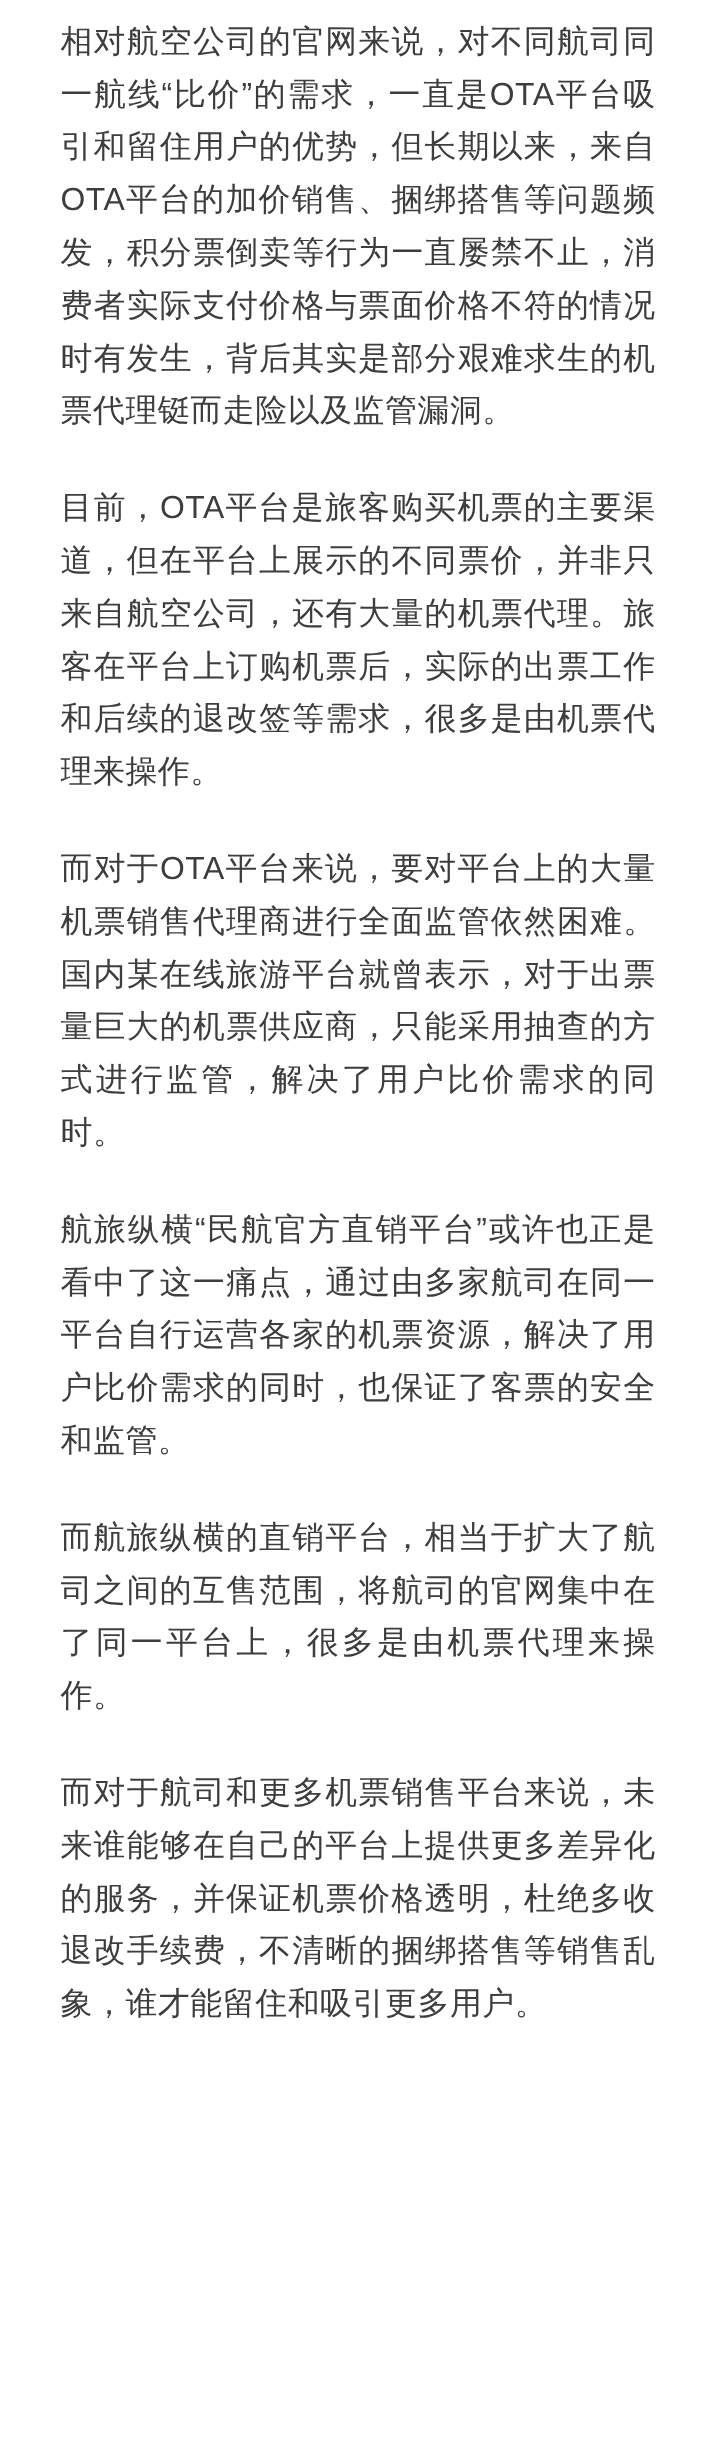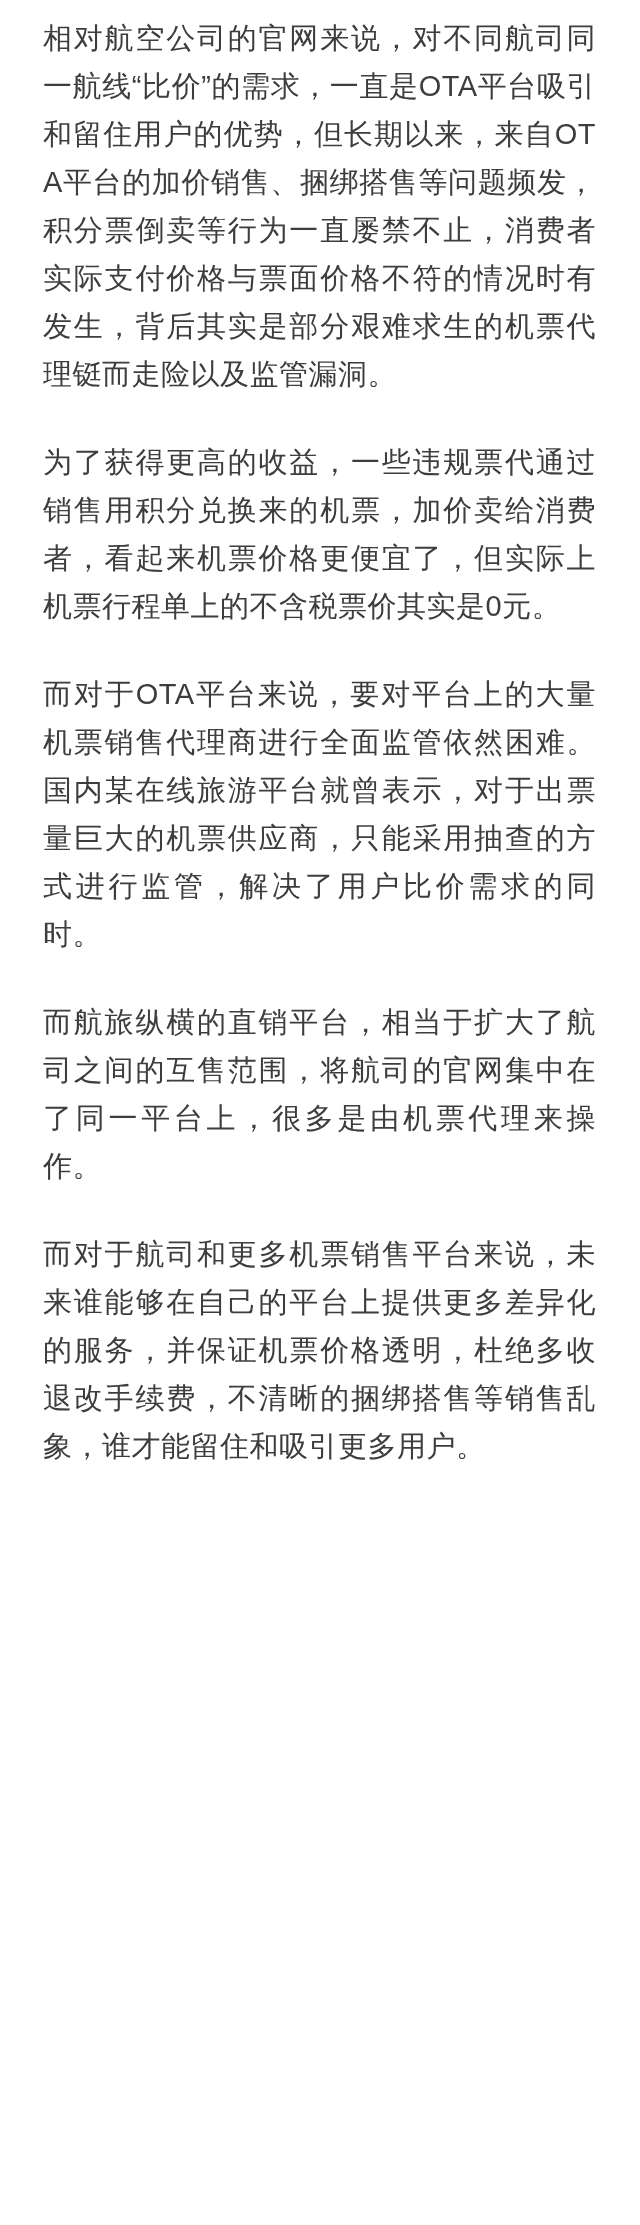--- a/index.html
+++ b/index.html
@@ -15,7 +15,7 @@
     padding: 14px 44px 22px 43px;
   }
   .article p {
-    margin: 0 0 40px 0;
+    margin: 0 0 40px 12px;
     font-size: 29px;
     line-height: 48px;
     font-weight: 300;

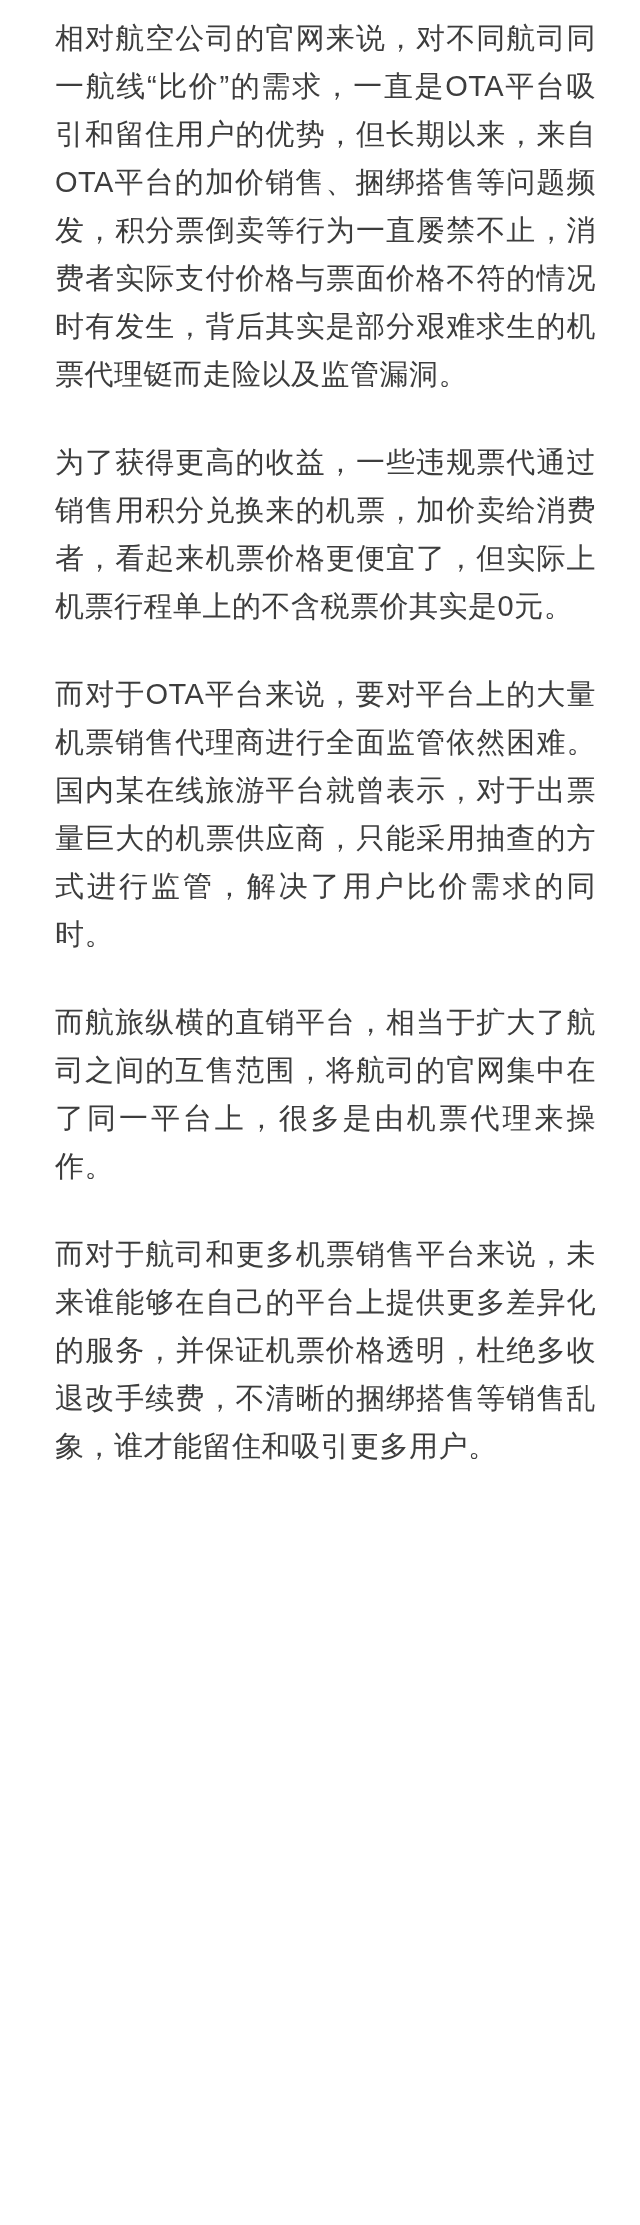--- a/index.html
+++ b/index.html
@@ -34,6 +34,7 @@
 
 <div class="article">
   <p>相对航空公司的官网来说，对不同航司同一航线“比价”的需求，一直是OTA平台吸引和留住用户的优势，但长期以来，来自OTA平台的加价销售、捆绑搭售等问题频发，积分票倒卖等行为一直屡禁不止，消费者实际支付价格与票面价格不符的情况时有发生，背后其实是部分艰难求生的机票代理铤而走险以及监管漏洞。</p>
+  <p>目前，OTA平台是旅客购买机票的主要渠道，但在平台上展示的不同票价，并非只来自航空公司，还有大量的机票代理。旅客在平台上订购机票后，实际的出票工作和后续的退改签等需求，很多是由机票代理来操作。</p>
   <p>为了获得更高的收益，一些违规票代通过销售用积分兑换来的机票，加价卖给消费者，看起来机票价格更便宜了，但实际上机票行程单上的不含税票价其实是0元。</p>
   <p>而对于OTA平台来说，要对平台上的大量机票销售代理商进行全面监管依然困难。国内某在线旅游平台就曾表示，对于出票量巨大的机票供应商，只能采用抽查的方式进行监管，解决了用户比价需求的同时。</p>
   <p>而航旅纵横的直销平台，相当于扩大了航司之间的互售范围，将航司的官网集中在了同一平台上，很多是由机票代理来操作。</p>

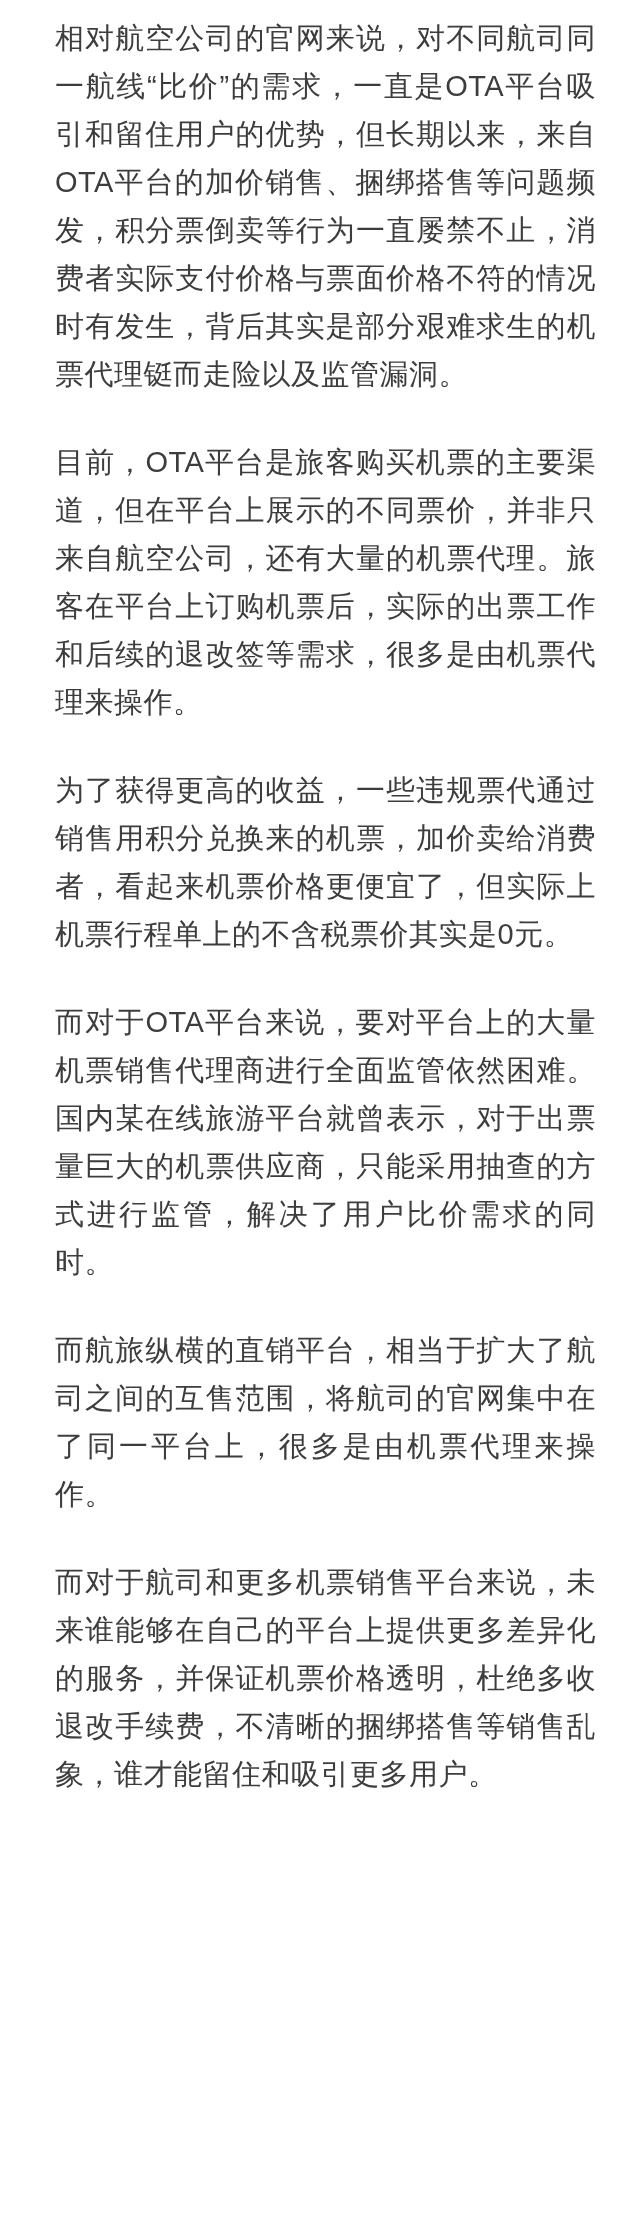--- a/index.html
+++ b/index.html
@@ -35,7 +35,6 @@
 <div class="article">
   <p>相对航空公司的官网来说，对不同航司同一航线“比价”的需求，一直是OTA平台吸引和留住用户的优势，但长期以来，来自OTA平台的加价销售、捆绑搭售等问题频发，积分票倒卖等行为一直屡禁不止，消费者实际支付价格与票面价格不符的情况时有发生，背后其实是部分艰难求生的机票代理铤而走险以及监管漏洞。</p>
   <p>目前，OTA平台是旅客购买机票的主要渠道，但在平台上展示的不同票价，并非只来自航空公司，还有大量的机票代理。旅客在平台上订购机票后，实际的出票工作和后续的退改签等需求，很多是由机票代理来操作。</p>
-  <p>为了获得更高的收益，一些违规票代通过销售用积分兑换来的机票，加价卖给消费者，看起来机票价格更便宜了，但实际上机票行程单上的不含税票价其实是0元。</p>
   <p>而对于OTA平台来说，要对平台上的大量机票销售代理商进行全面监管依然困难。国内某在线旅游平台就曾表示，对于出票量巨大的机票供应商，只能采用抽查的方式进行监管，解决了用户比价需求的同时。</p>
   <p>而航旅纵横的直销平台，相当于扩大了航司之间的互售范围，将航司的官网集中在了同一平台上，很多是由机票代理来操作。</p>
   <p>而对于航司和更多机票销售平台来说，未来谁能够在自己的平台上提供更多差异化的服务，并保证机票价格透明，杜绝多收退改手续费，不清晰的捆绑搭售等销售乱象，谁才能留住和吸引更多用户。</p>

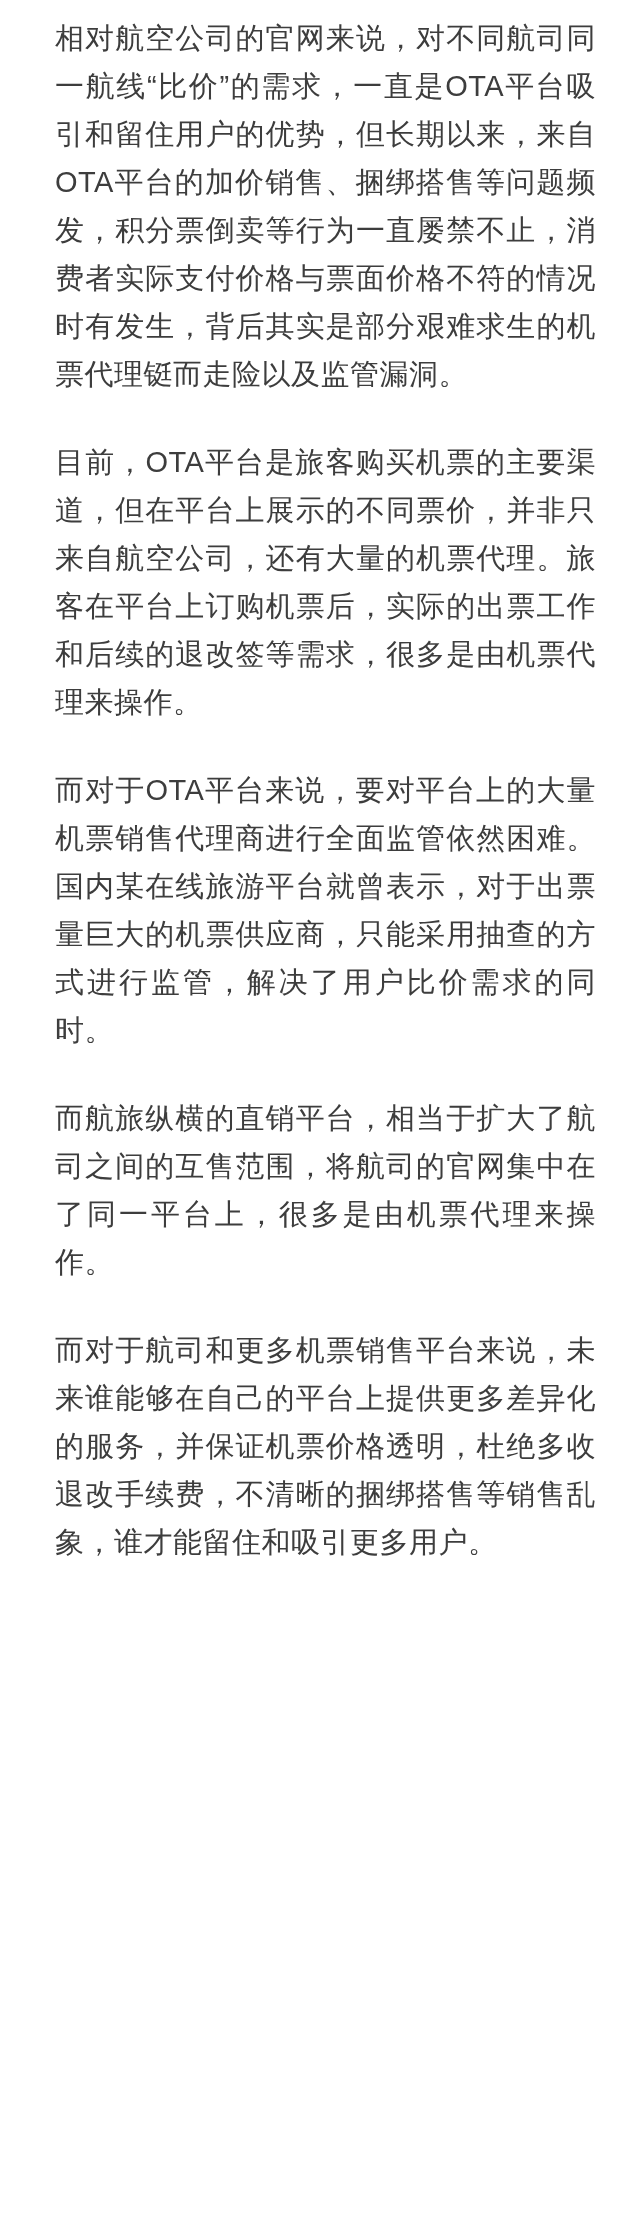--- a/index.html
+++ b/index.html
@@ -36,6 +36,7 @@
   <p>相对航空公司的官网来说，对不同航司同一航线“比价”的需求，一直是OTA平台吸引和留住用户的优势，但长期以来，来自OTA平台的加价销售、捆绑搭售等问题频发，积分票倒卖等行为一直屡禁不止，消费者实际支付价格与票面价格不符的情况时有发生，背后其实是部分艰难求生的机票代理铤而走险以及监管漏洞。</p>
   <p>目前，OTA平台是旅客购买机票的主要渠道，但在平台上展示的不同票价，并非只来自航空公司，还有大量的机票代理。旅客在平台上订购机票后，实际的出票工作和后续的退改签等需求，很多是由机票代理来操作。</p>
   <p>而对于OTA平台来说，要对平台上的大量机票销售代理商进行全面监管依然困难。国内某在线旅游平台就曾表示，对于出票量巨大的机票供应商，只能采用抽查的方式进行监管，解决了用户比价需求的同时。</p>
+  <p>航旅纵横“民航官方直销平台”或许也正是看中了这一痛点，通过由多家航司在同一平台自行运营各家的机票资源，解决了用户比价需求的同时，也保证了客票的安全和监管。</p>
   <p>而航旅纵横的直销平台，相当于扩大了航司之间的互售范围，将航司的官网集中在了同一平台上，很多是由机票代理来操作。</p>
   <p>而对于航司和更多机票销售平台来说，未来谁能够在自己的平台上提供更多差异化的服务，并保证机票价格透明，杜绝多收退改手续费，不清晰的捆绑搭售等销售乱象，谁才能留住和吸引更多用户。</p>
 </div>

